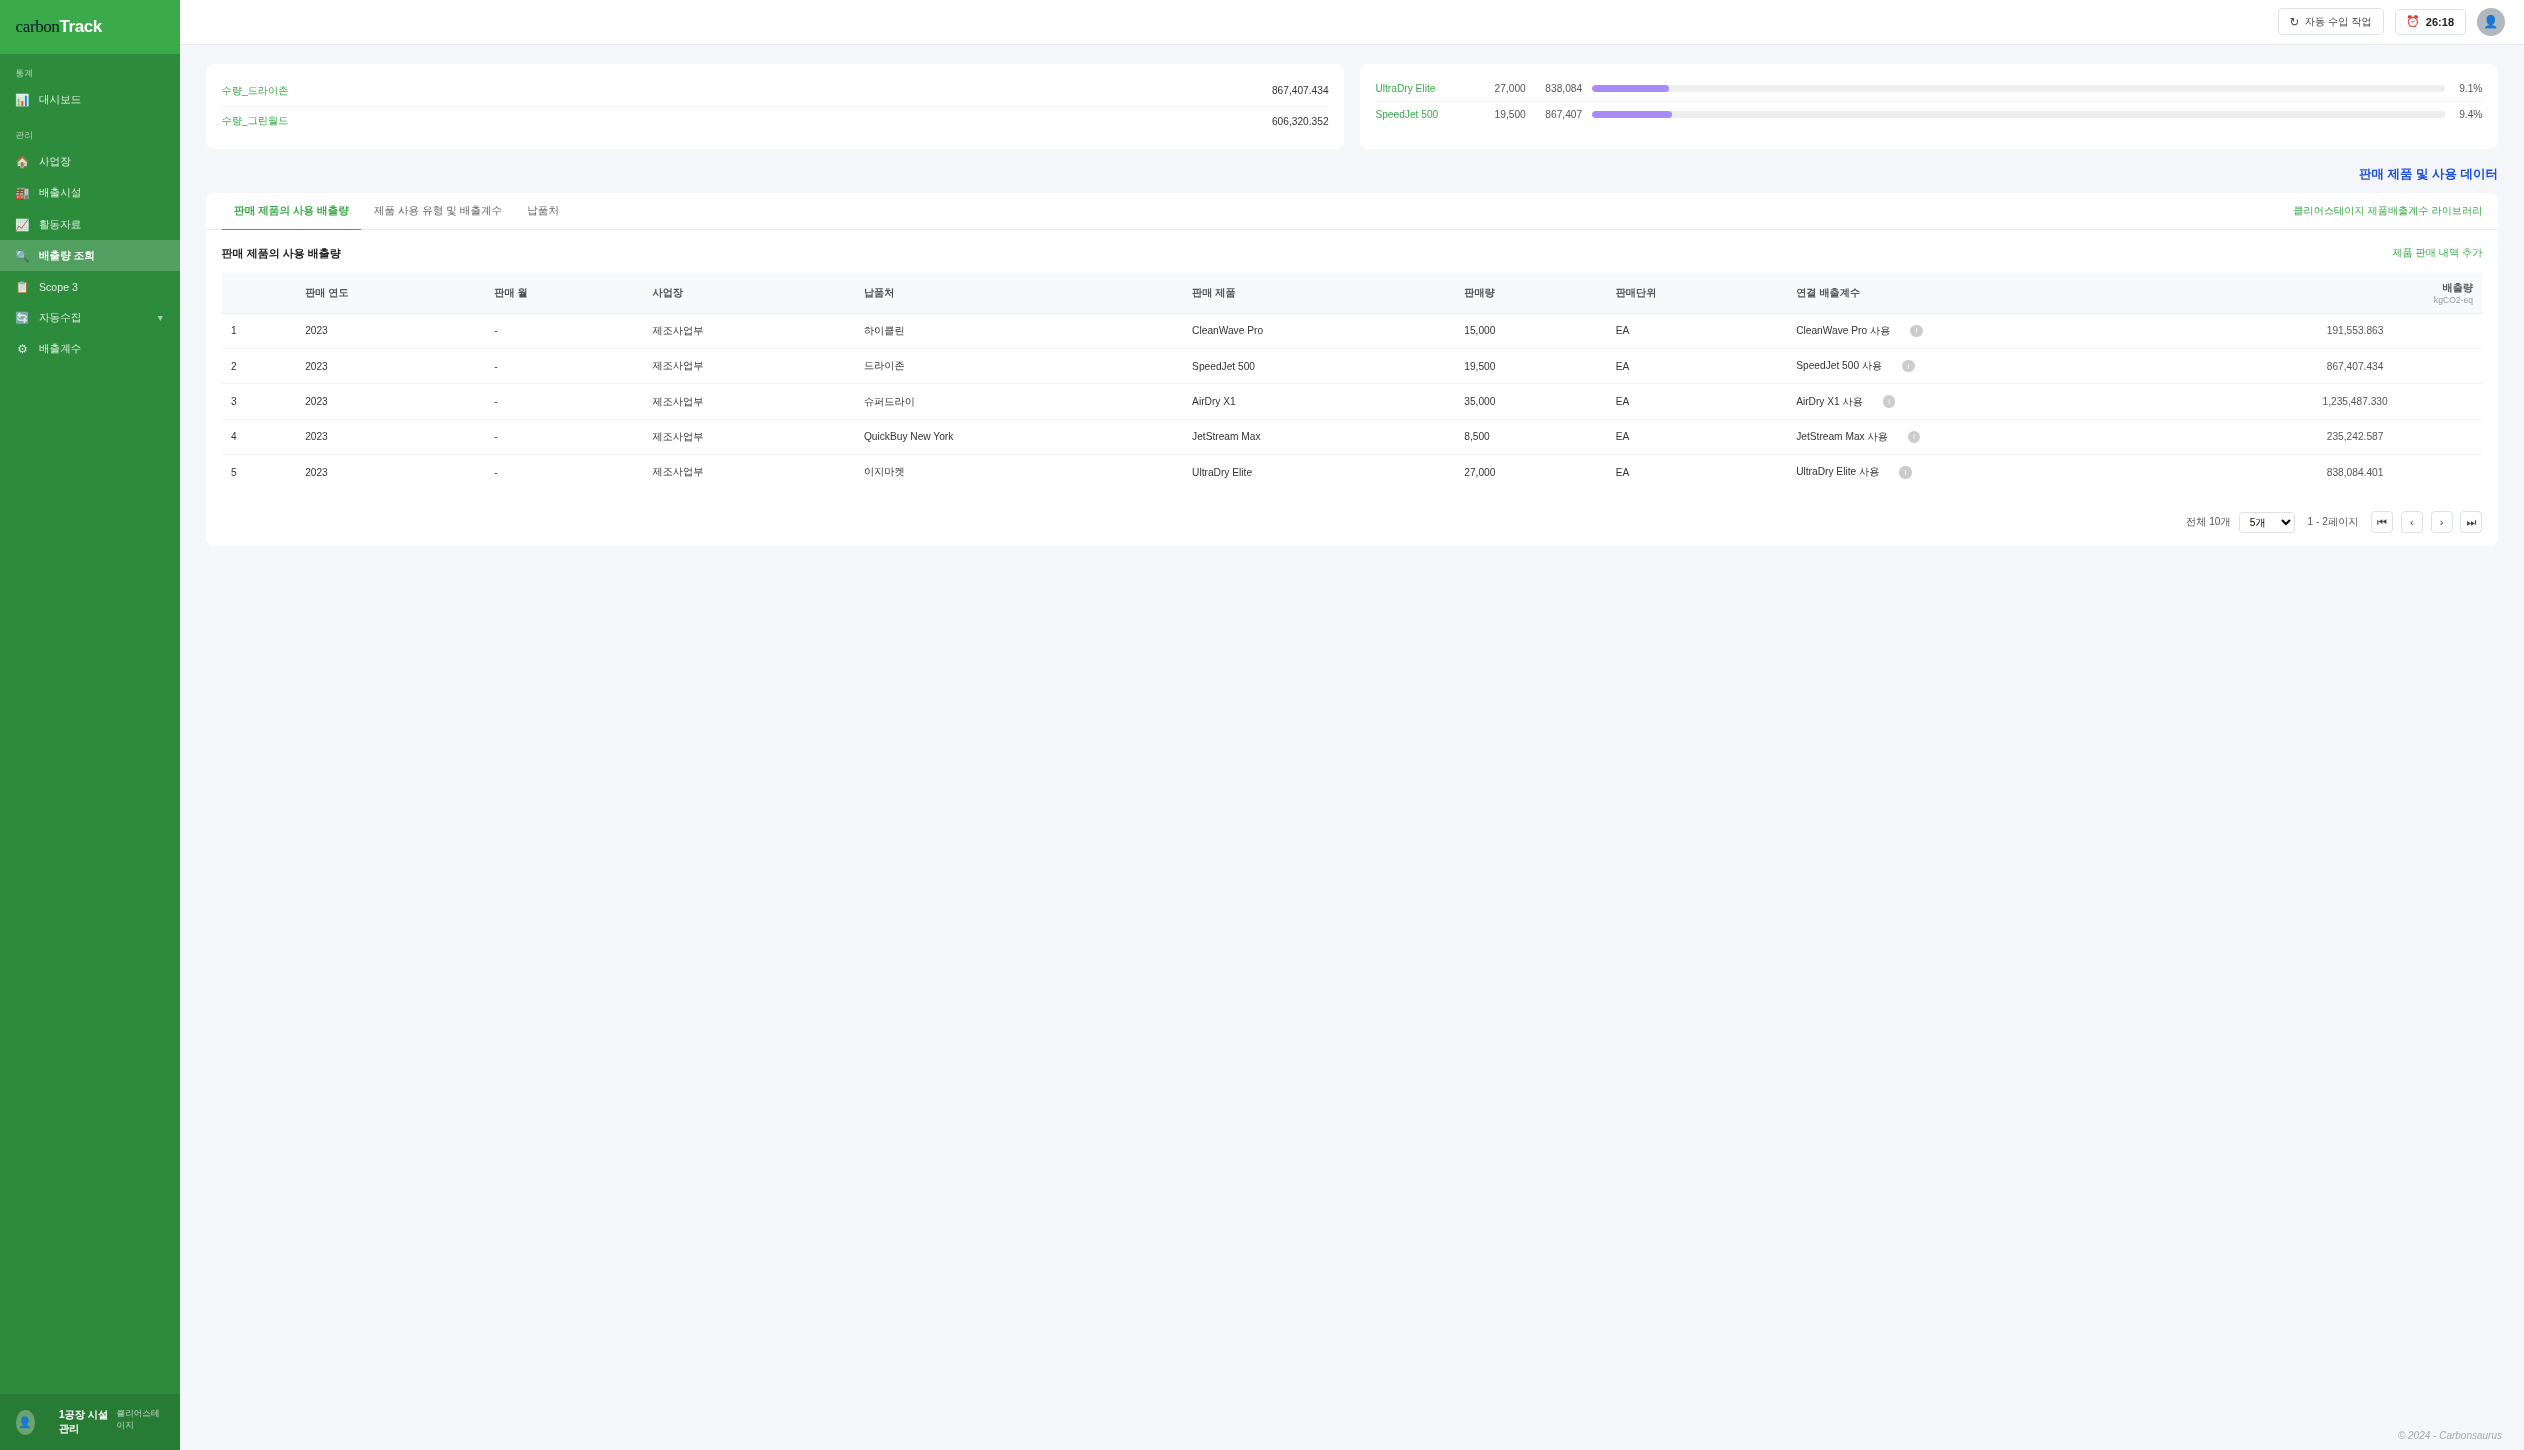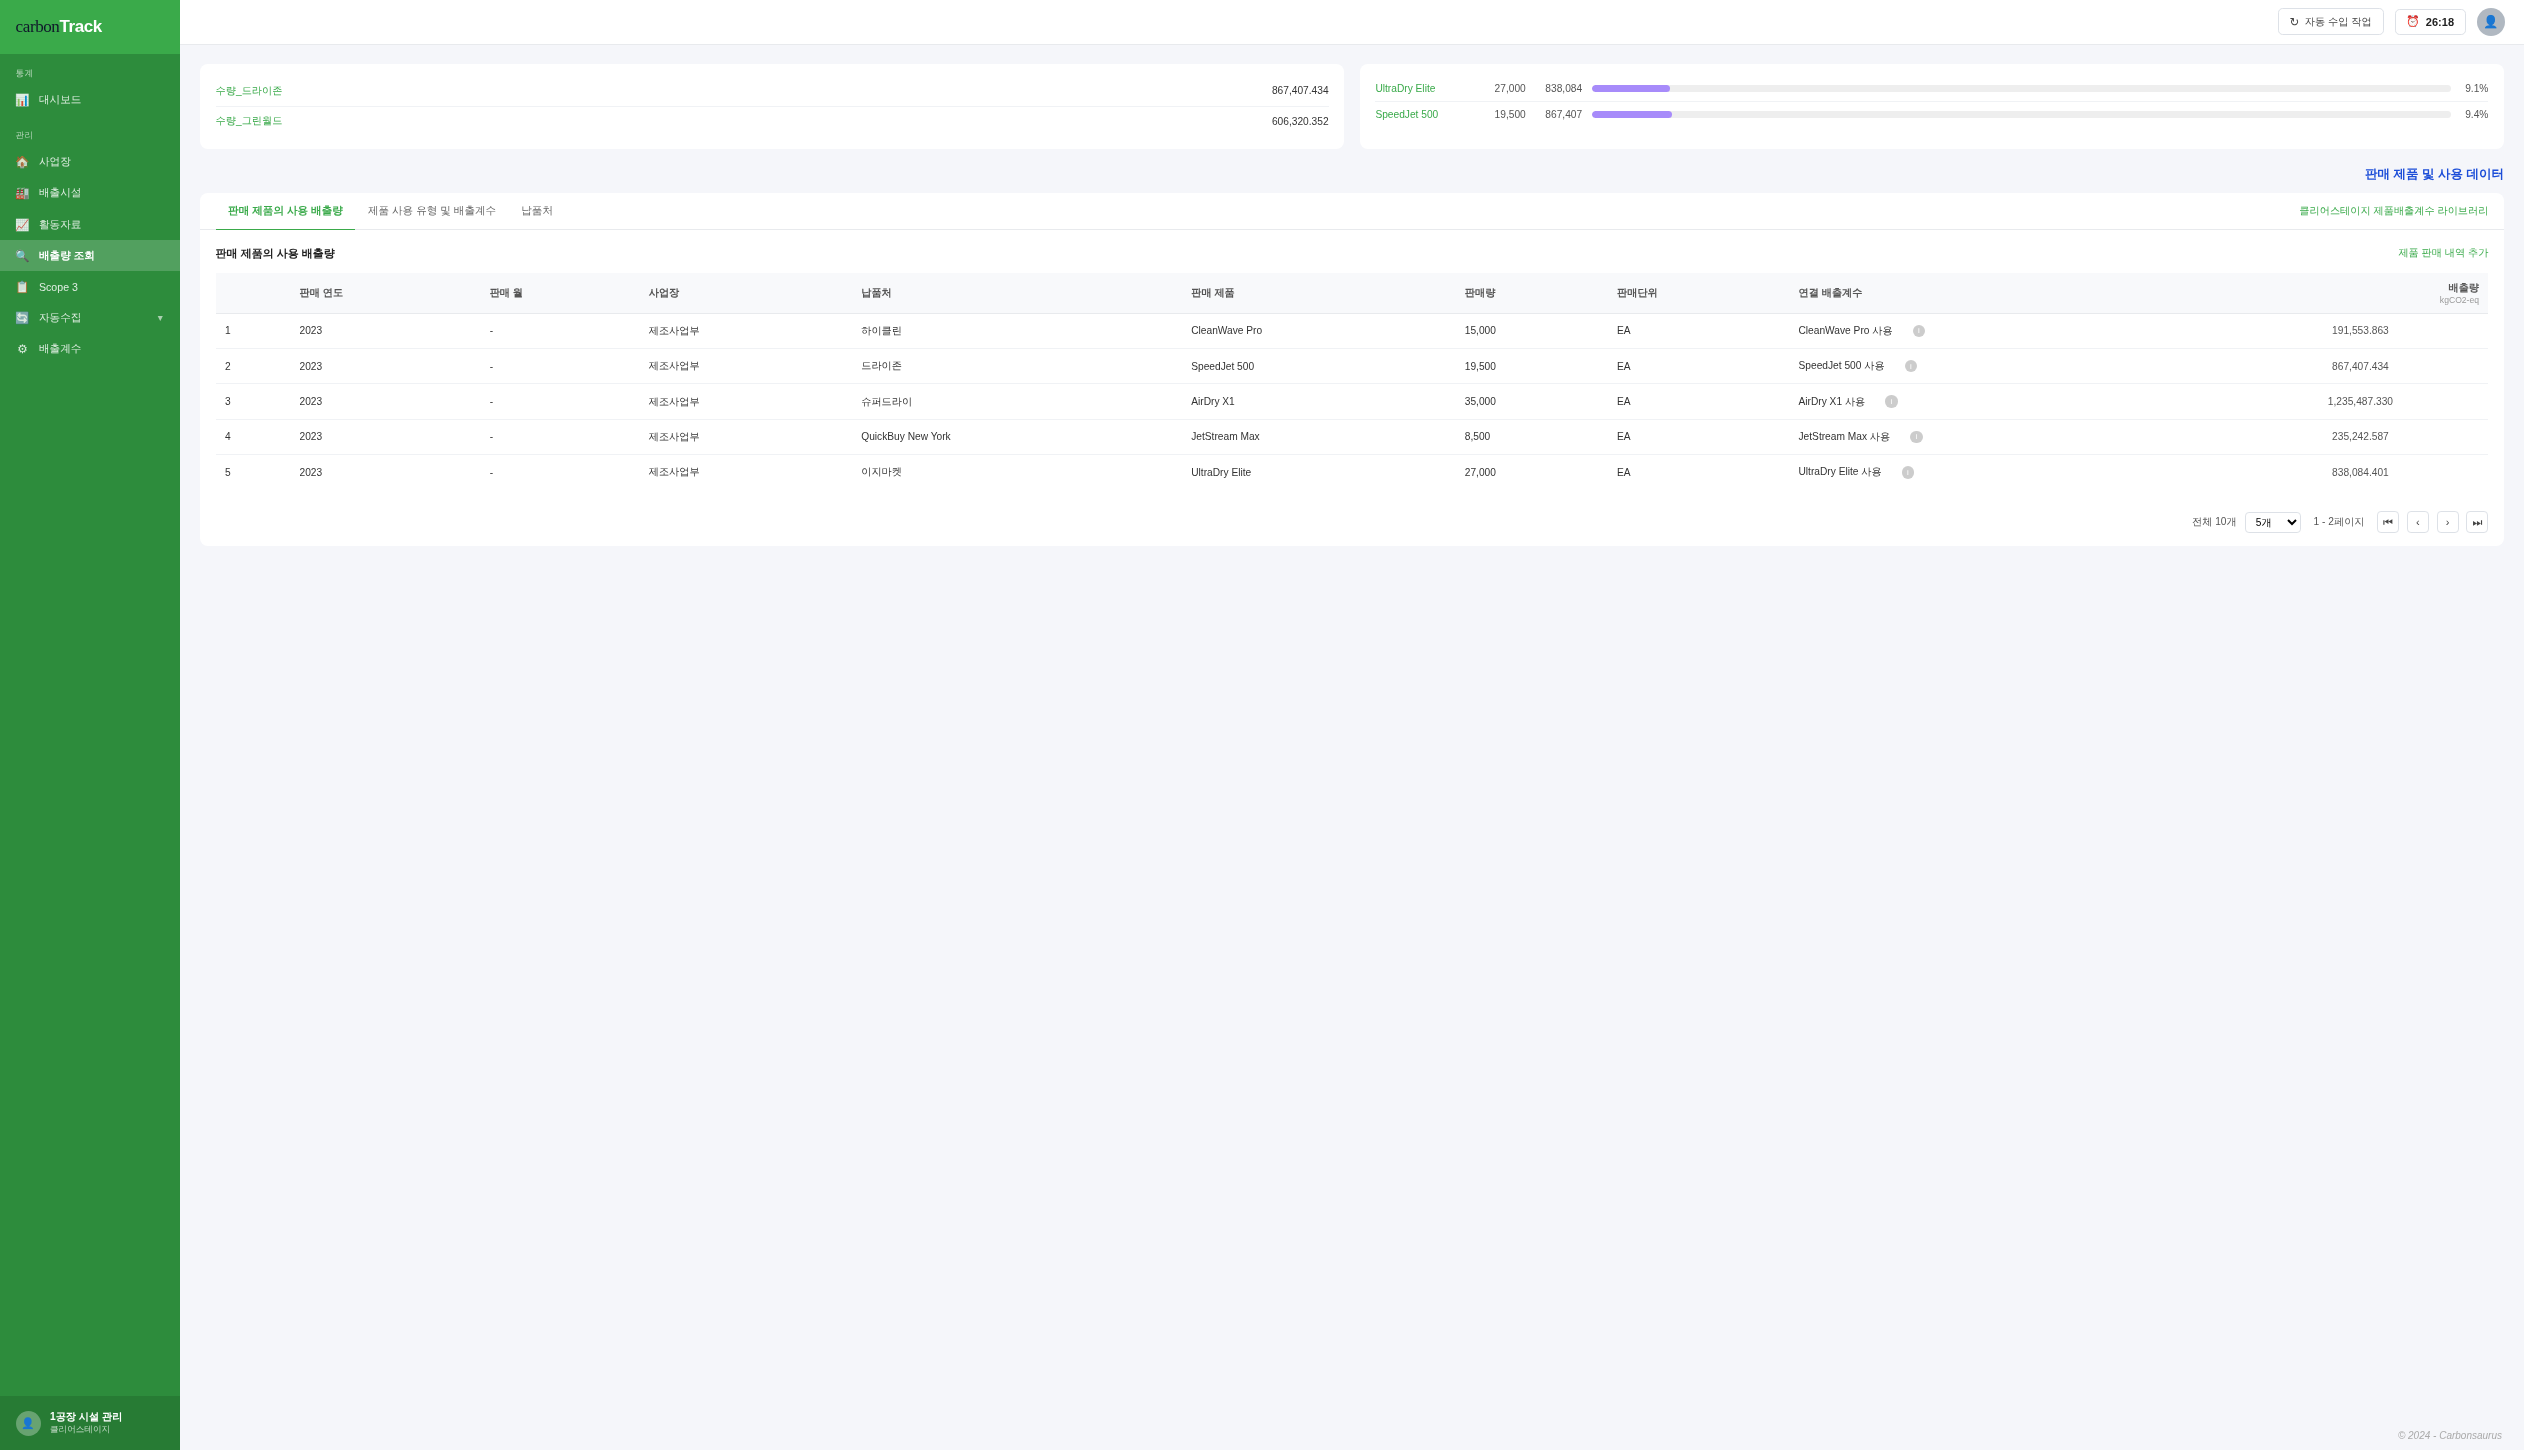--- a/index.html
+++ b/index.html
@@ -112,7 +112,7 @@
     .content {
       flex: 1;
       overflow-y: auto;
-      padding: 19px 20px;
+      padding: 19px 26px;
       background: #f5f6fa;
     }
 

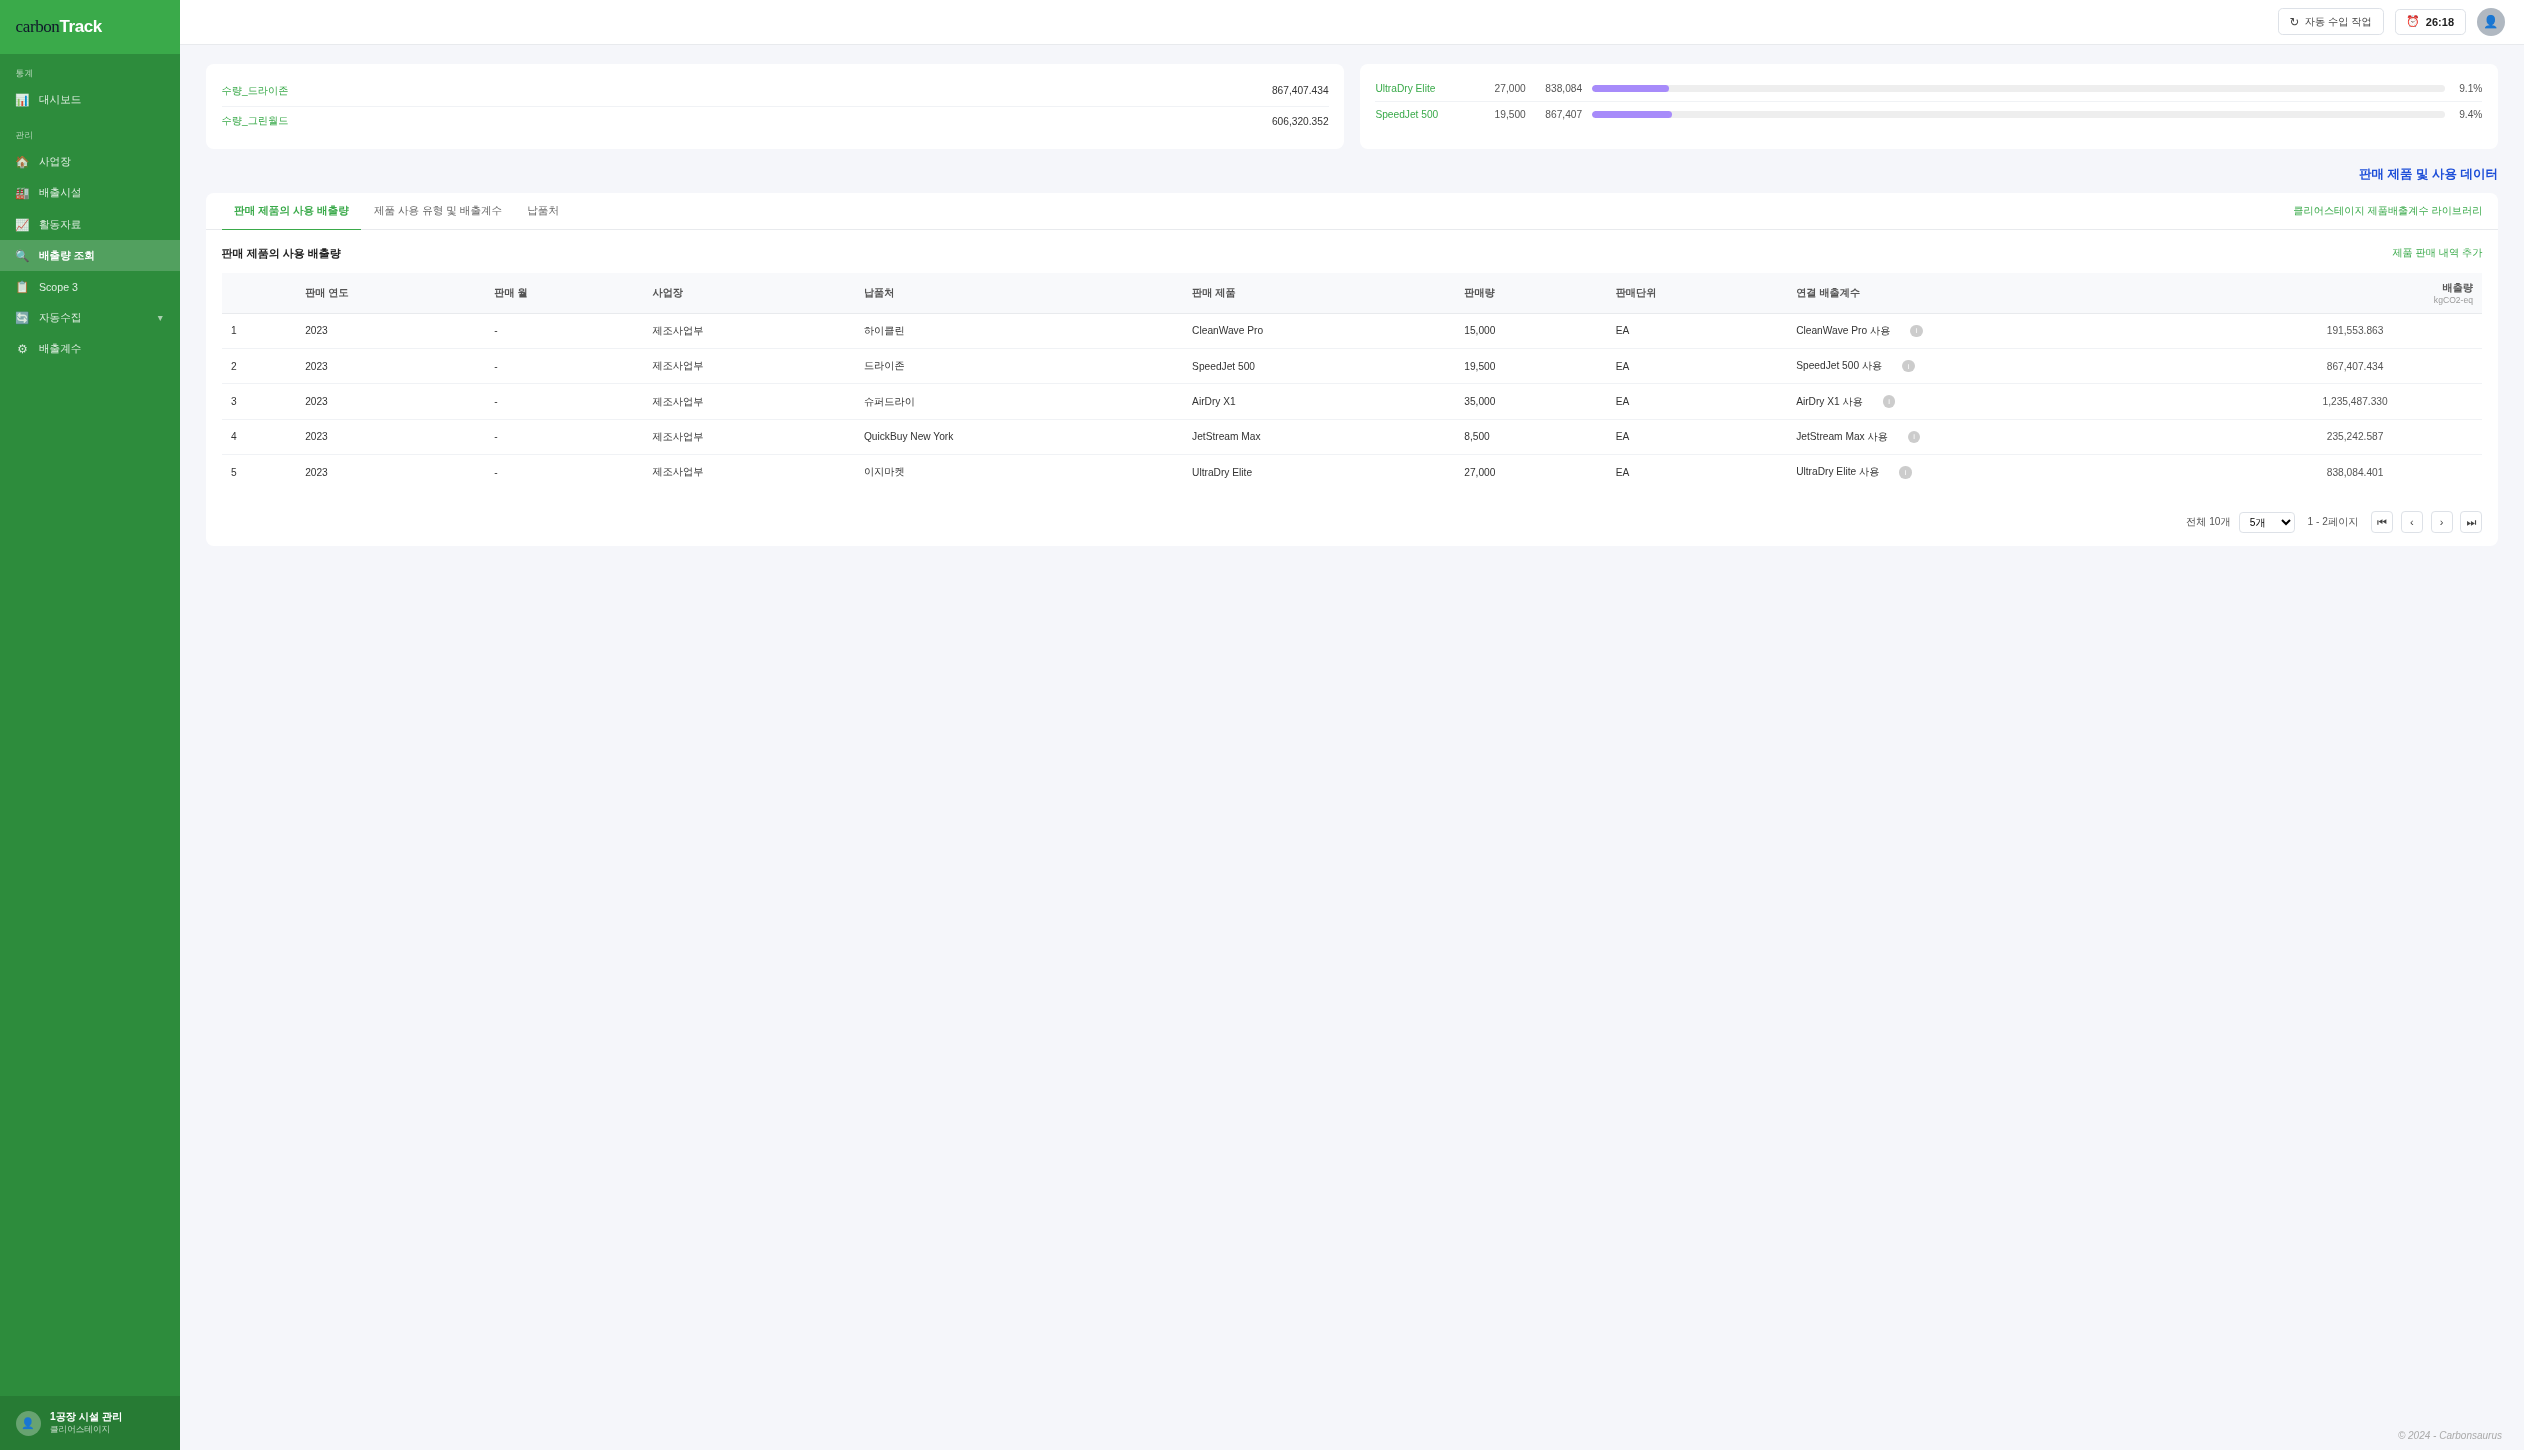--- a/index.html
+++ b/index.html
@@ -58,7 +58,7 @@
       border-radius: 50%; display: flex; align-items: center; justify-content: center;
       font-size: 11px; color: white;
     }
-    .sidebar-bottom-info { display: flex; flex-direction: column; }
+    .sidebar-bottom-info { display: flex; flex-direction: row; margin-left: 14px; }
     .sidebar-bottom-name { font-size: 10.2px; font-weight: 600; color: white; }
     .sidebar-bottom-sub { font-size: 8.6px; color: rgba(255,255,255,0.7); }
 

